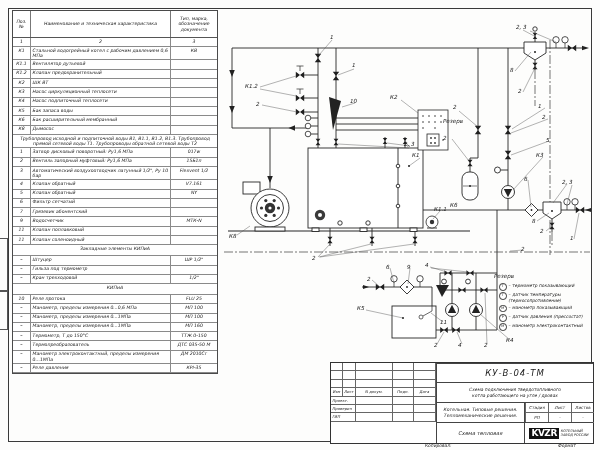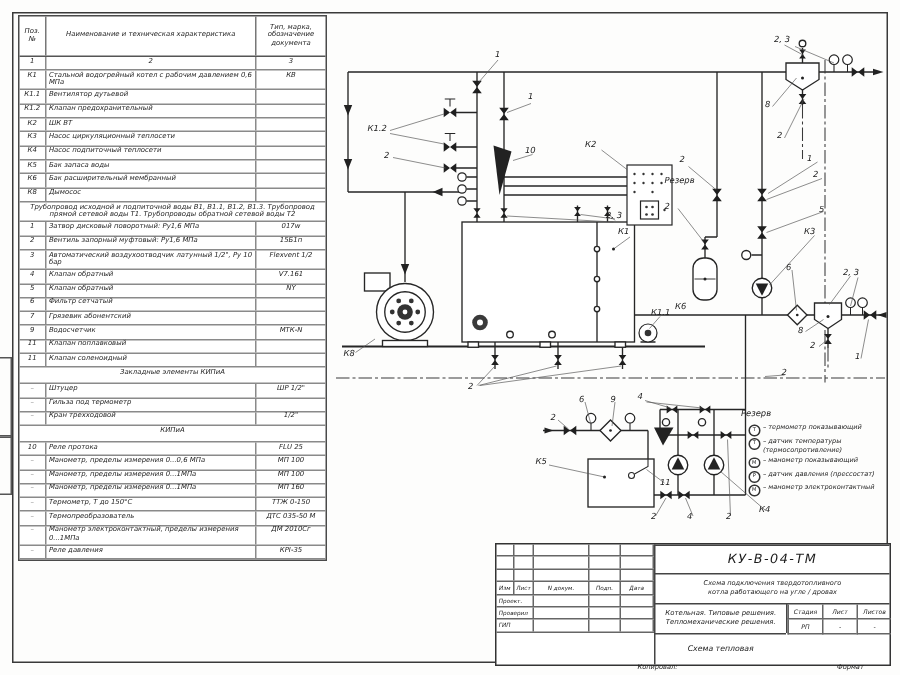--- a/index.html
+++ b/index.html
@@ -580,6 +580,13 @@
     </div>
   </div>
   <div class="tb-cell tb-name">Схема тепловая</div>
+  <div class="tb-cell tb-logo">
+    <span class="logo-mark">KVZR</span>
+    <span class="logo-txt">
+      <span>КОТЕЛЬНЫЙ</span><br>
+      <span>ЗАВОД РОССИИ</span>
+    </span>
+  </div>
 </div>
 <div class="tb-footer">
   <span class="fc">Копировал:</span>

